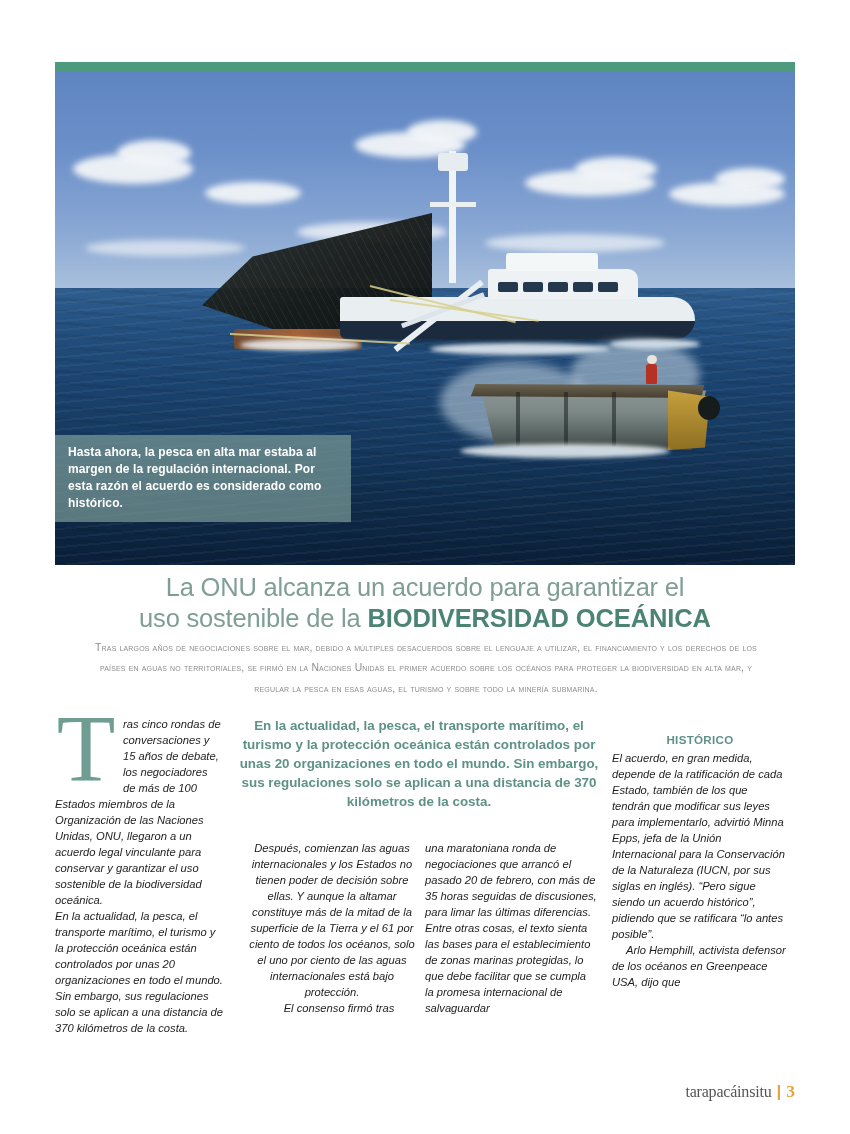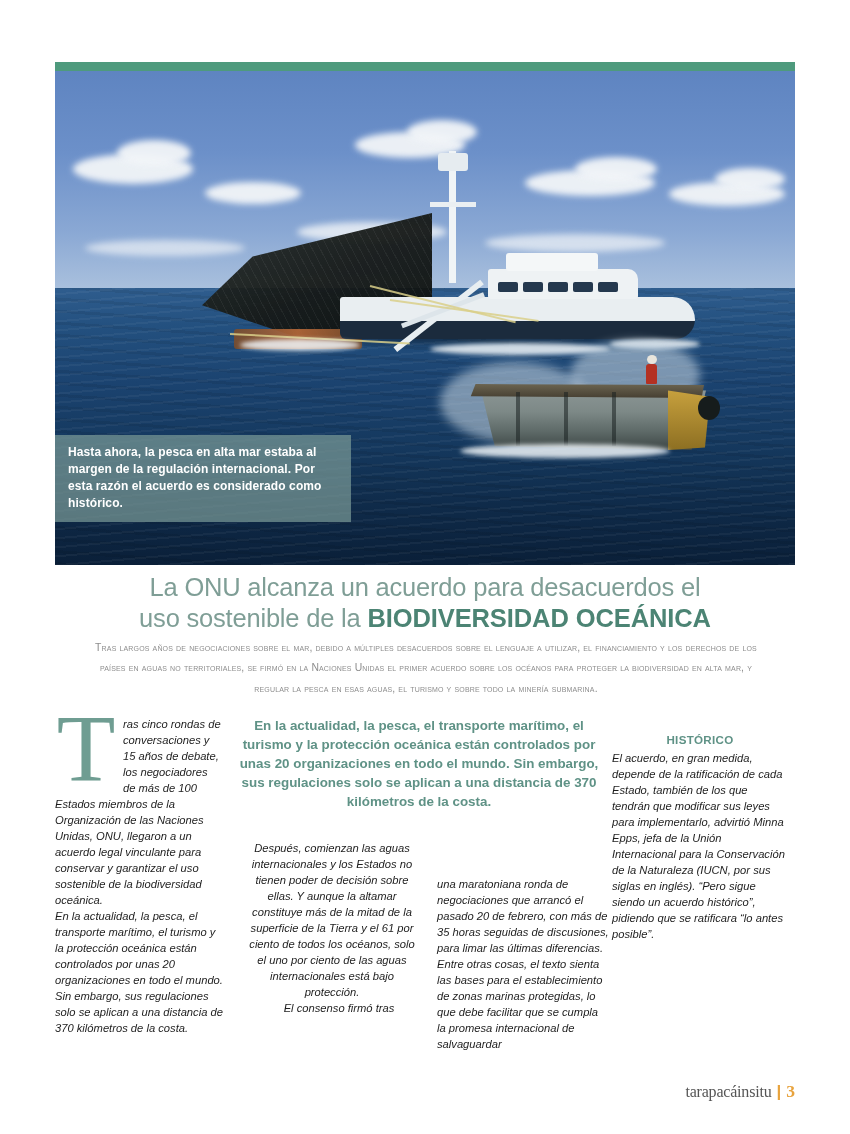--- a/index.html
+++ b/index.html
@@ -211,7 +211,7 @@
   </div>
 
   <h1 class="headline">
-    <span>La ONU alcanza un acuerdo para desacuerdos el</span><br>
+    <span>La ONU alcanza un acuerdo para garantizar el</span><br>
     <span>uso sostenible de la </span><span class="hl-strong">BIODIVERSIDAD OCEÁNICA</span>
   </h1>
 

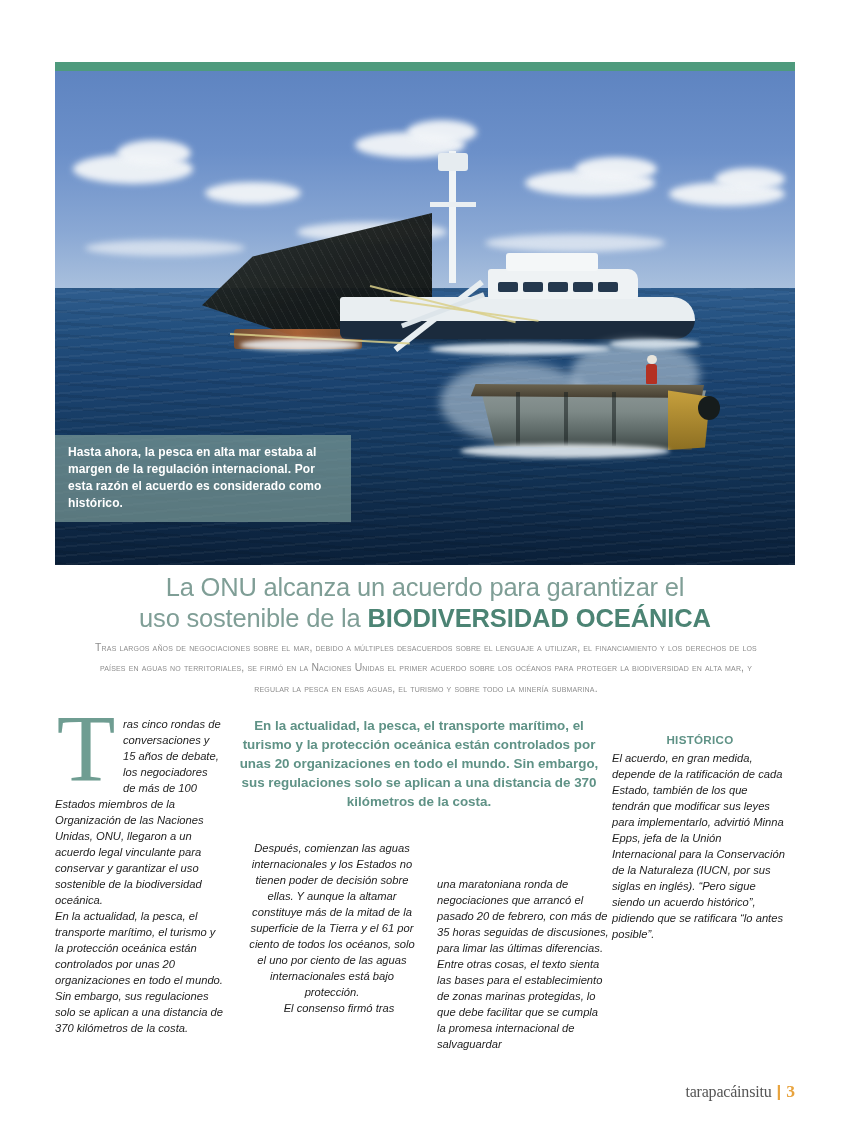--- a/index.html
+++ b/index.html
@@ -110,7 +110,7 @@
 
   #col1 { left:55px; top:716px; width:168px; }
   #col2 { left:246px; top:840px; width:172px;text-align:center; }
-  #col3 { left:437px; top:840px; width:172px;margin-top:36px; }
+  #col3 { left:425px; top:840px; width:172px; }
   #col4 { left:612px; top:716px; width:176px; }
 
   .dropcap-box { position:relative; }

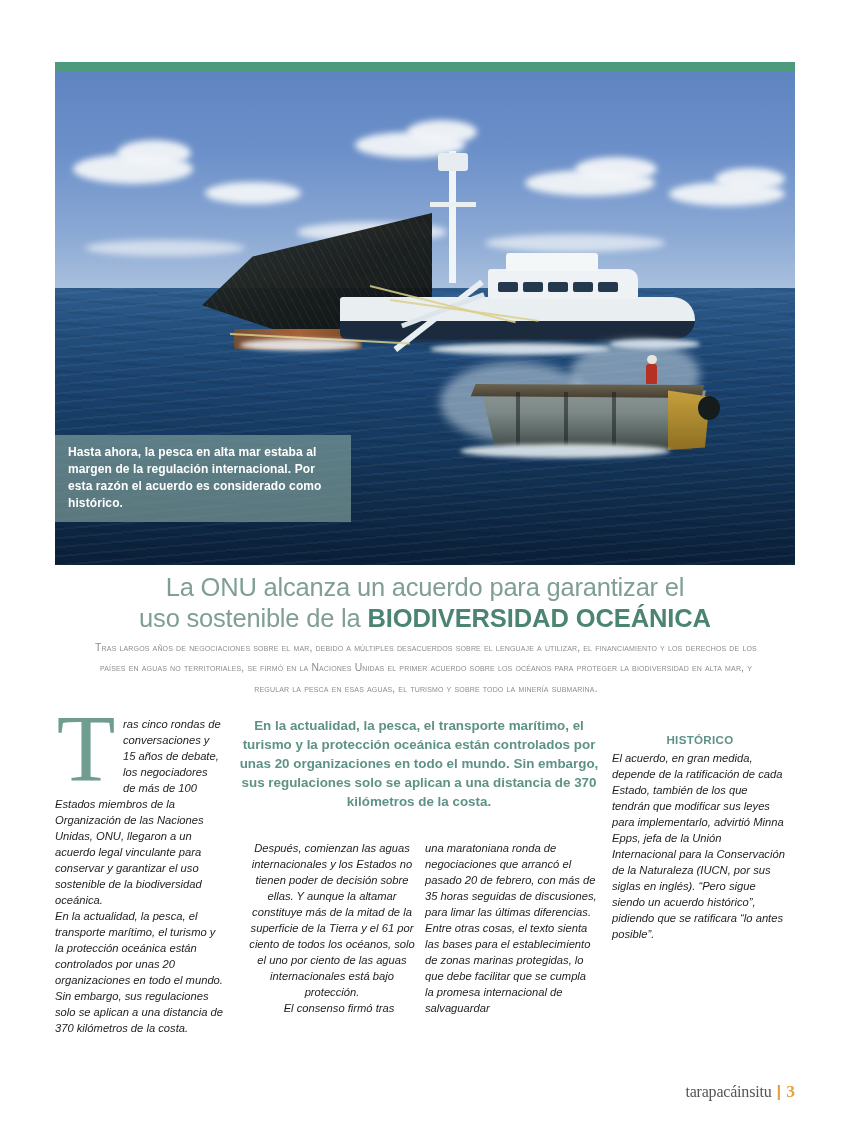--- a/index.html
+++ b/index.html
@@ -239,6 +239,7 @@
   <div class="col" id="col4">
     <span class="subhead">HISTÓRICO</span>
     <p style="text-indent:0">El acuerdo, en gran medida, depende de la ratificación de cada Estado, también de los que tendrán que modificar sus leyes para implementarlo, advirtió Minna Epps, jefa de la Unión Internacional para la Conservación de la Naturaleza (IUCN, por sus siglas en inglés). “Pero sigue siendo un acuerdo histórico”, pidiendo que se ratificara “lo antes posible”.</p>
+    <p>Arlo Hemphill, activista defensor de los océanos en Greenpeace USA, dijo que</p>
   </div>
 
   <div class="footer">

